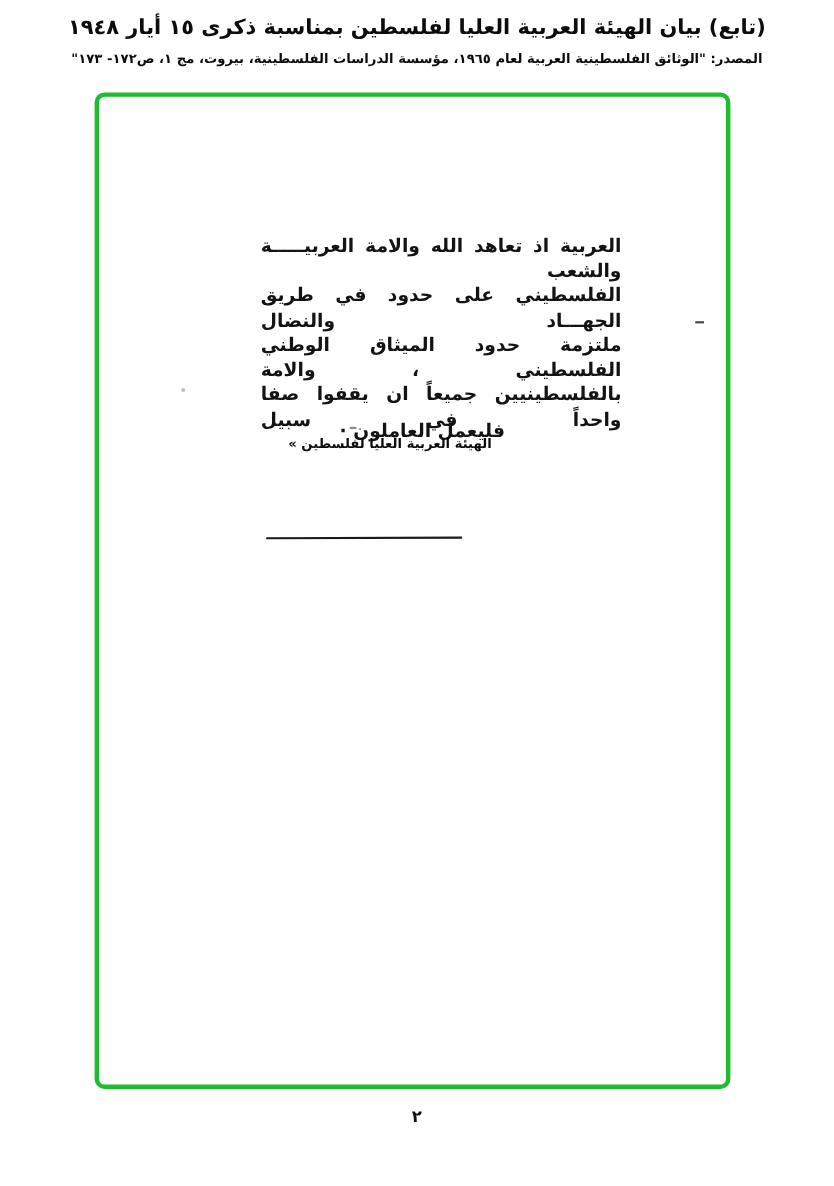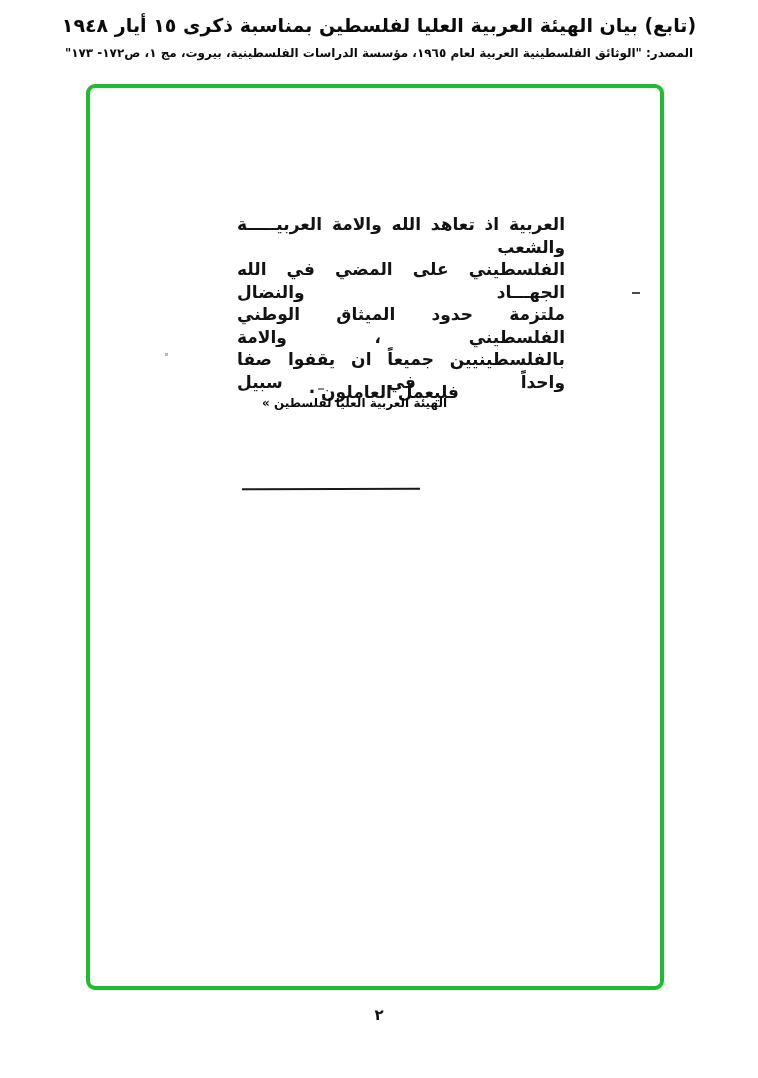--- a/index.html
+++ b/index.html
@@ -87,7 +87,7 @@
 
     <div class="para para-1">
       <div class="textline">العربية اذ تعاهد الله والامة العربيـــــة والشعب</div>
-      <div class="textline">الفلسطيني على المضي في الله الجهـــاد والنضال</div>
+      <div class="textline">الفلسطيني على حدود في طريق الجهـــاد والنضال</div>
       <div class="textline">ملتزمة حدود الميثاق الوطني الفلسطيني ، والامة</div>
       <div class="textline">بالفلسطينيين جميعاً ان يقفوا صفا واحداً في سبيل</div>
     </div>

